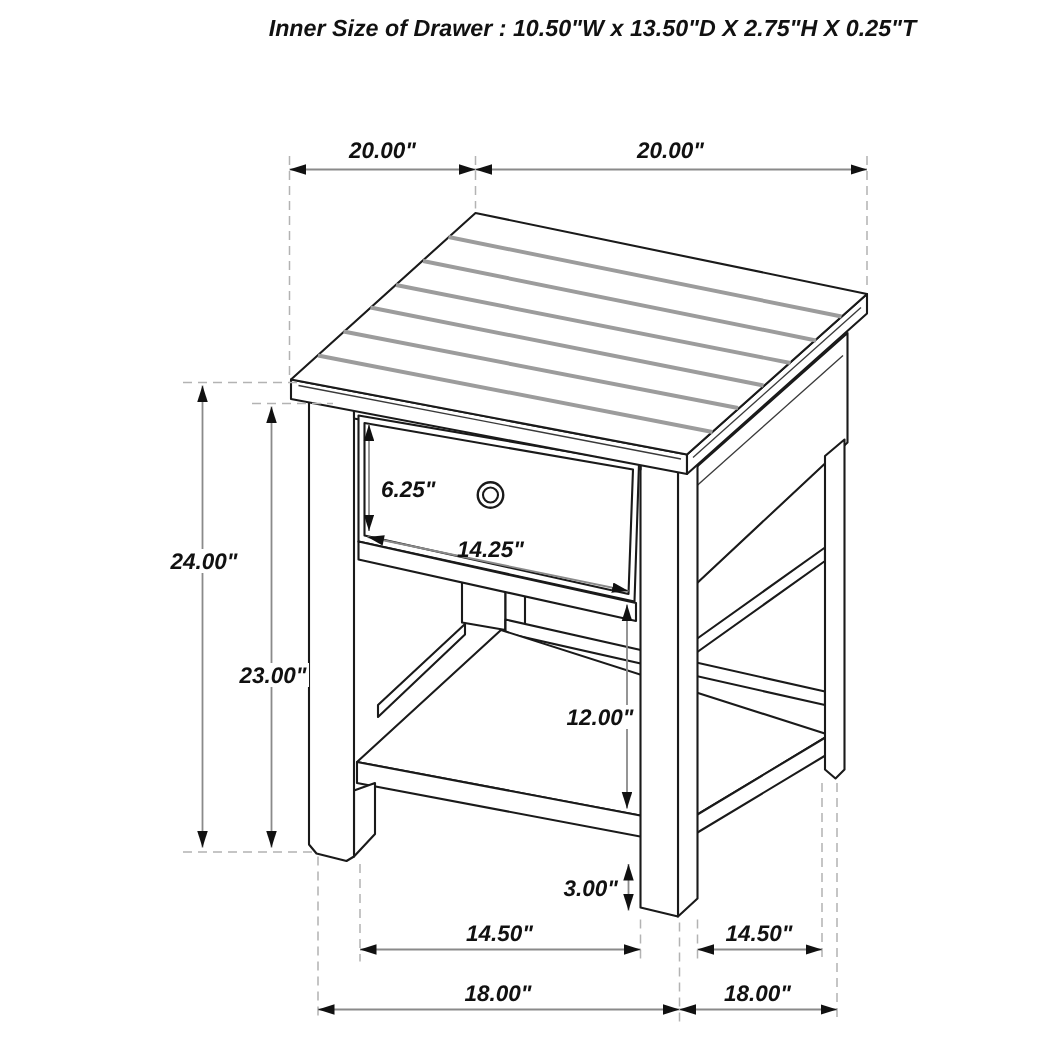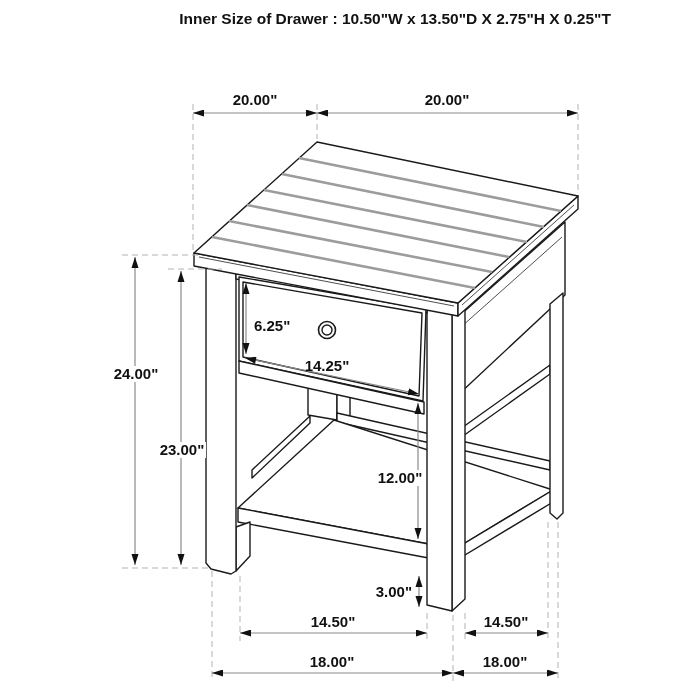--- a/index.html
+++ b/index.html
@@ -4,7 +4,7 @@
 <style>
   html,body{margin:0;padding:0;background:#ffffff;}
   .stage{position:relative;width:632px;height:700px;background:#fff;overflow:hidden;
-         font-family:"Liberation Sans", sans-serif;}
+         font-family:"Liberation Sans", sans-serif;font-style:italic;}
   svg{display:block;}
   .dim-text{font-family:"Liberation Sans", sans-serif;font-weight:bold;font-size:15px;fill:#111;}
   .title-text{font-family:"Liberation Sans", sans-serif;font-weight:bold;font-size:15.5px;fill:#111;}

